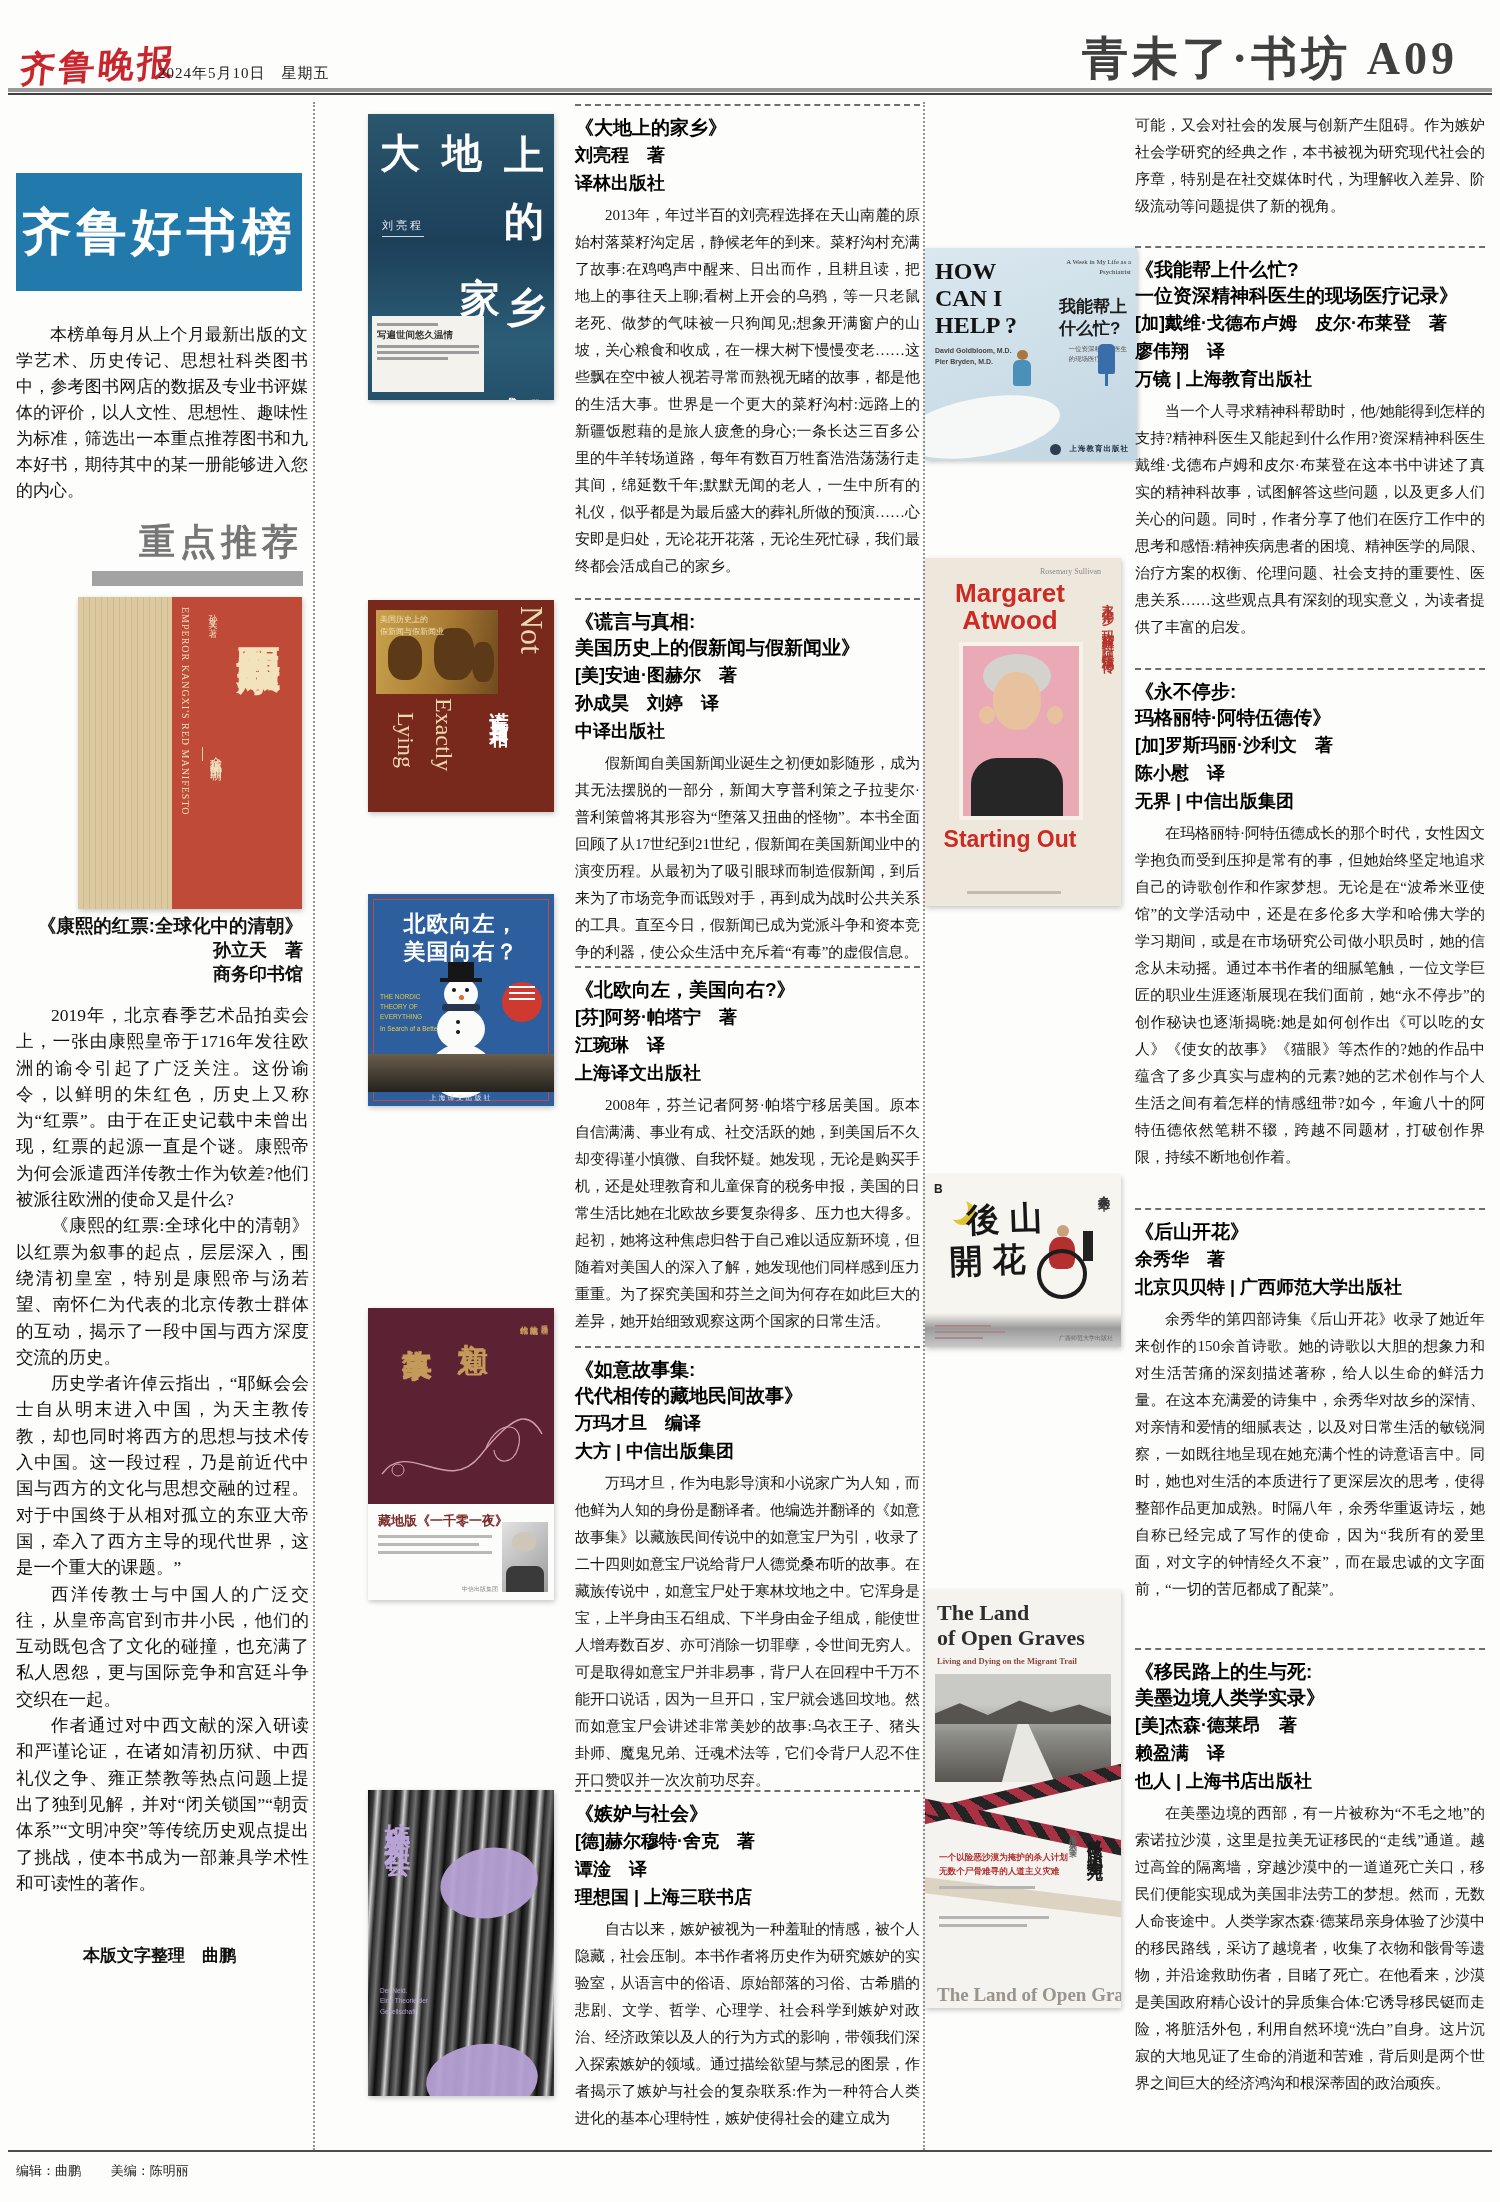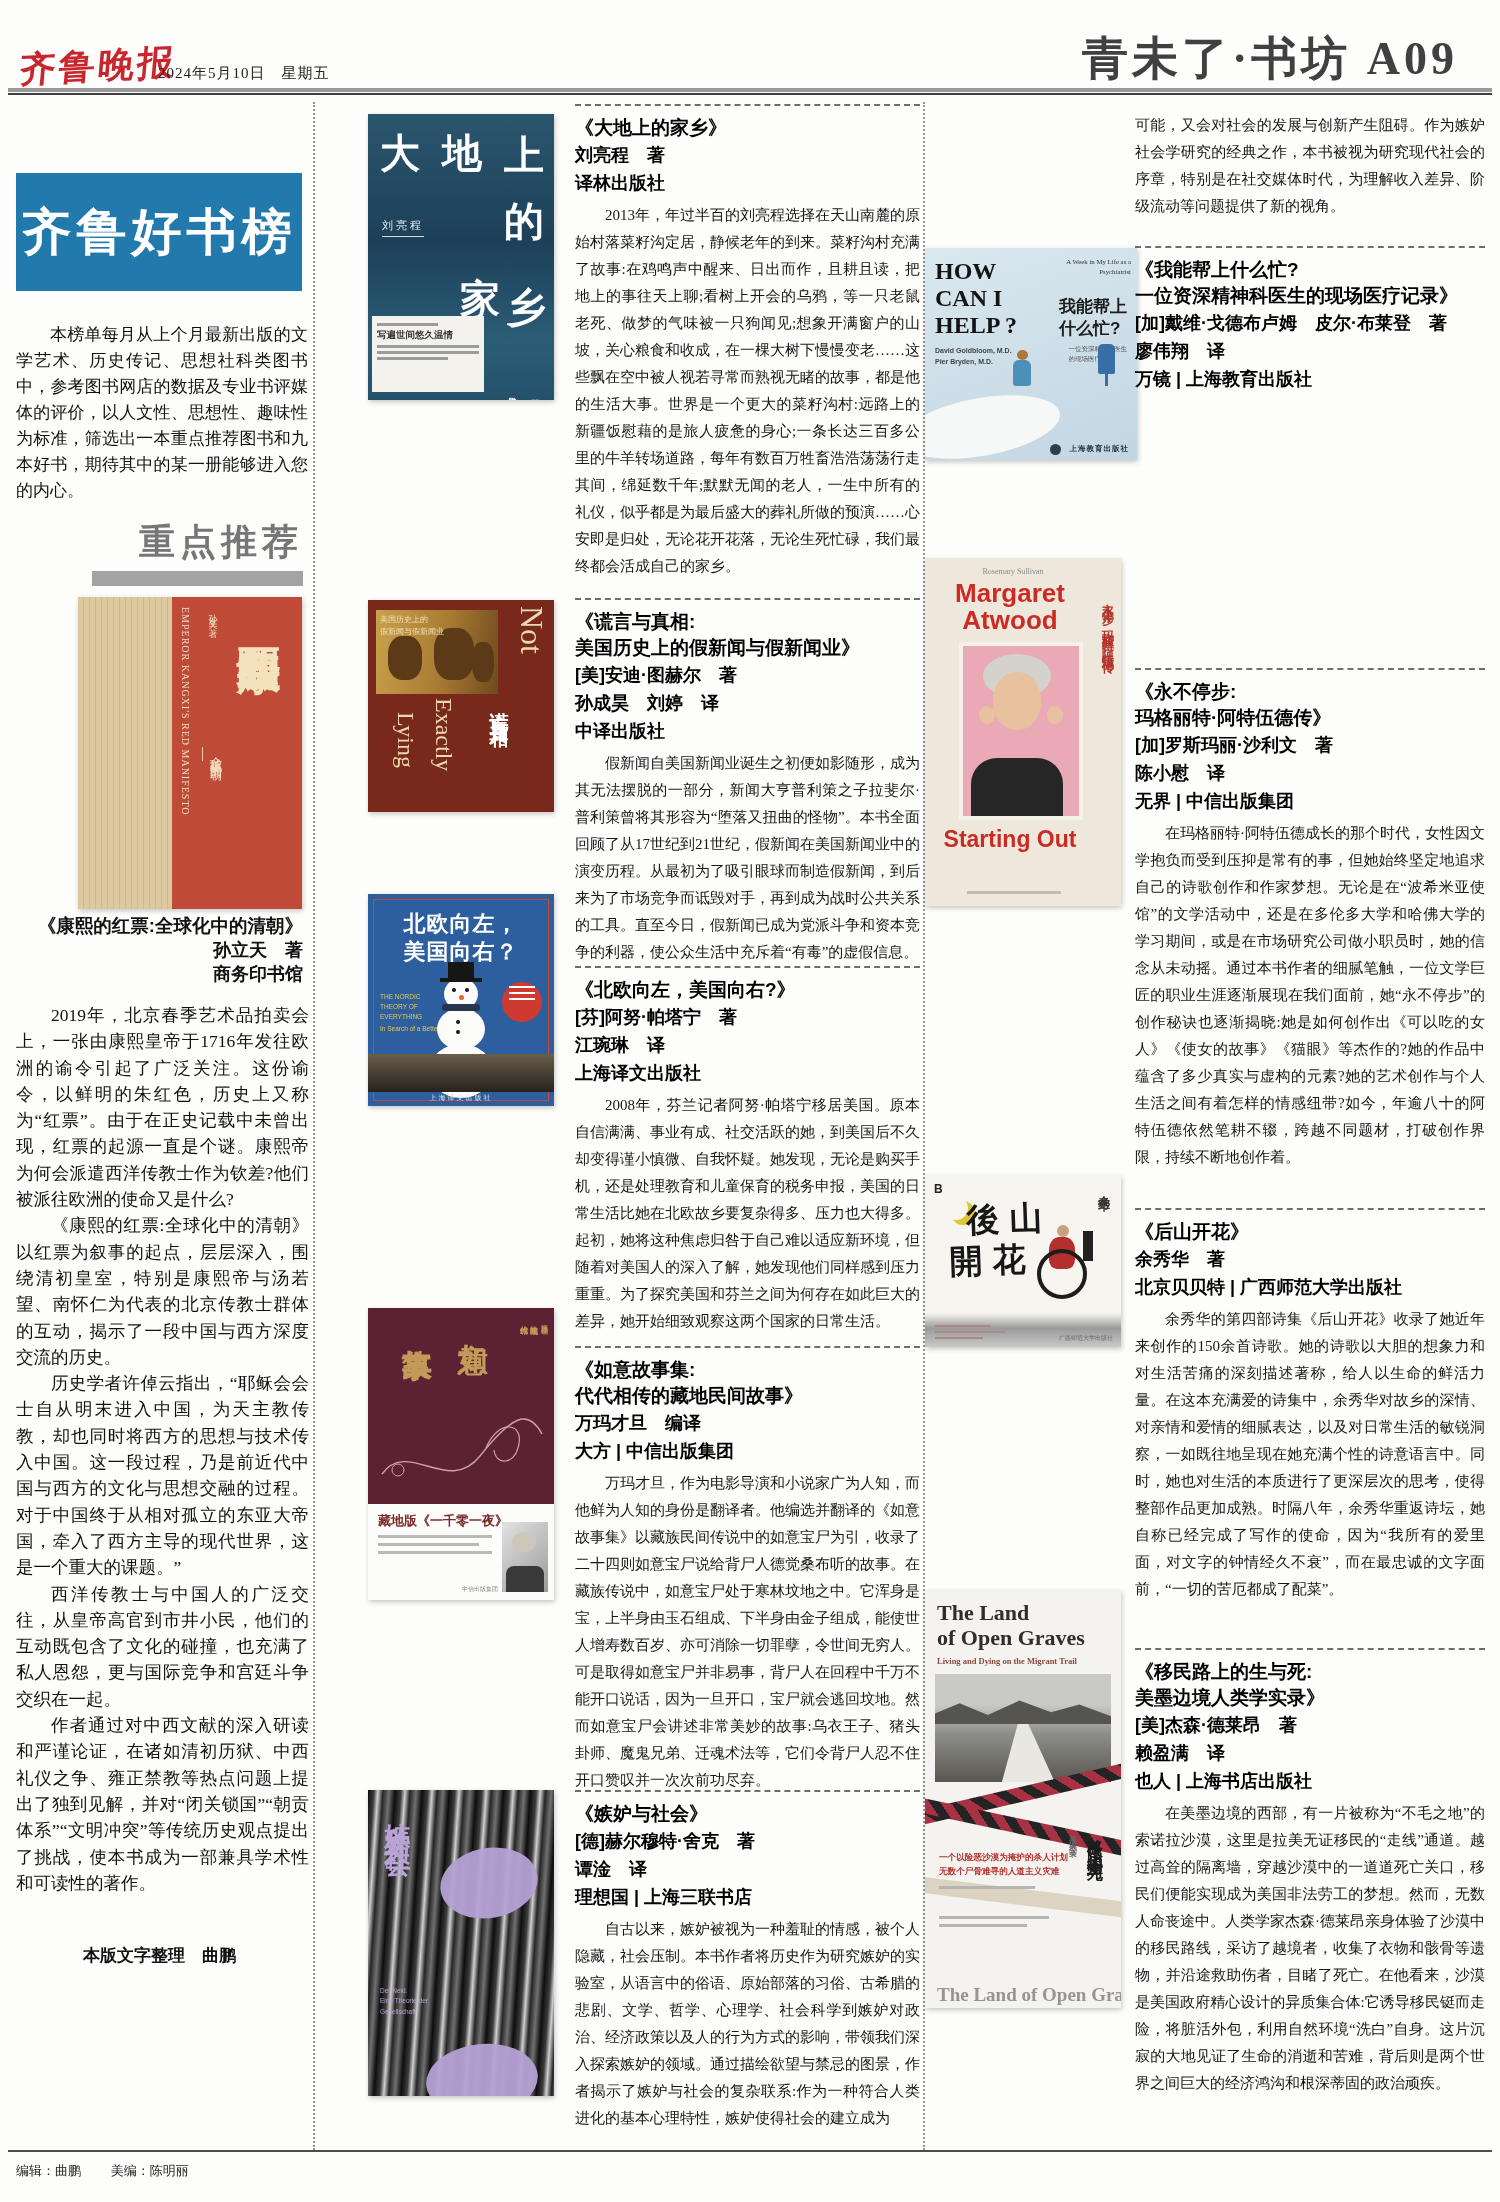--- a/index.html
+++ b/index.html
@@ -478,6 +478,7 @@
     <div class="m">[加]戴维·戈德布卢姆　皮尔·布莱登　著</div>
     <div class="m">廖伟翔　译</div>
     <div class="m">万镜 | 上海教育出版社</div>
+    <p>当一个人寻求精神科帮助时，他/她能得到怎样的支持?精神科医生又能起到什么作用?资深精神科医生戴维·戈德布卢姆和皮尔·布莱登在这本书中讲述了真实的精神科故事，试图解答这些问题，以及更多人们关心的问题。同时，作者分享了他们在医疗工作中的思考和感悟:精神疾病患者的困境、精神医学的局限、治疗方案的权衡、伦理问题、社会支持的重要性、医患关系……这些观点具有深刻的现实意义，为读者提供了丰富的启发。</p>
   </section>
 
   <section class="abs rev right" style="left:1135px;top:668px">

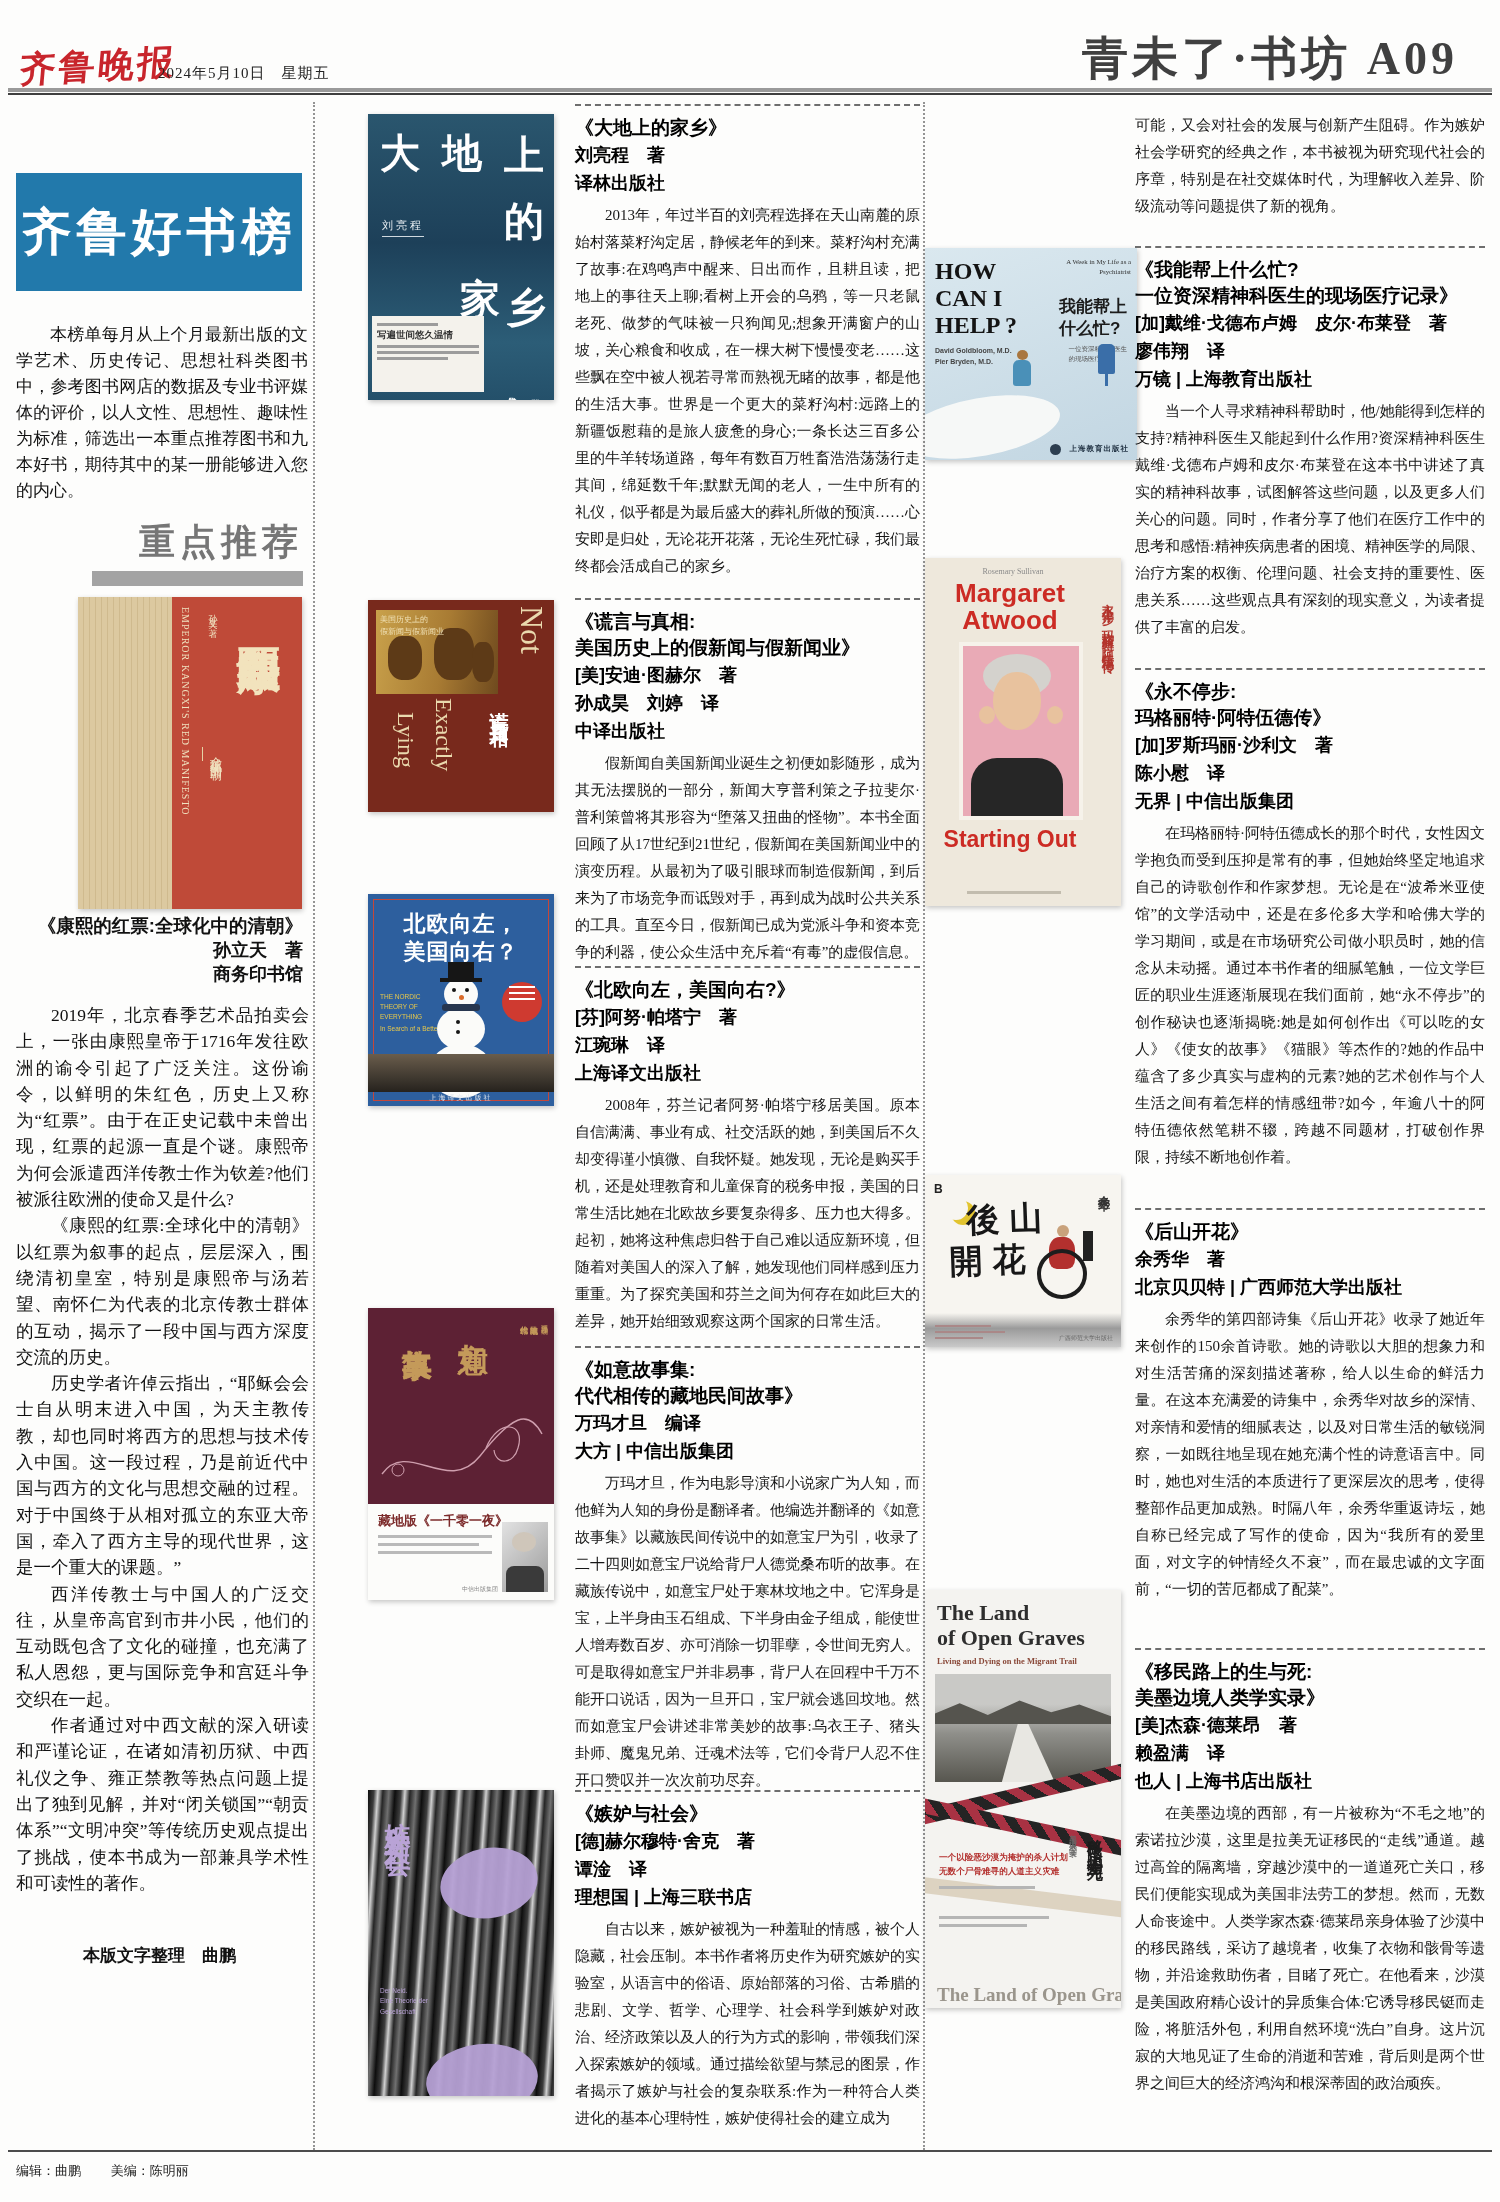--- a/index.html
+++ b/index.html
@@ -136,7 +136,7 @@
 
   
   .atw{left:925px;top:558px;width:196px;height:348px;background:#eee8dc;}
-  .atw .rs{position:absolute;left:0;right:20px;top:9px;text-align:center;font-size:8px;color:#8a8a8a;}
+  .atw .rs{position:absolute;left:0;right:20px;top:9px;text-align:right;font-size:8px;color:#8a8a8a;}
   .atw .name{position:absolute;left:0;right:26px;top:22px;text-align:center;color:#cc2b24;font-weight:bold;
              font-size:26px;line-height:1.05;font-family:"Liberation Sans",sans-serif;}
   .atw .photo{position:absolute;left:34px;top:84px;width:116px;height:170px;background:#e9aab6;border:4px solid #f6f2ea;}

